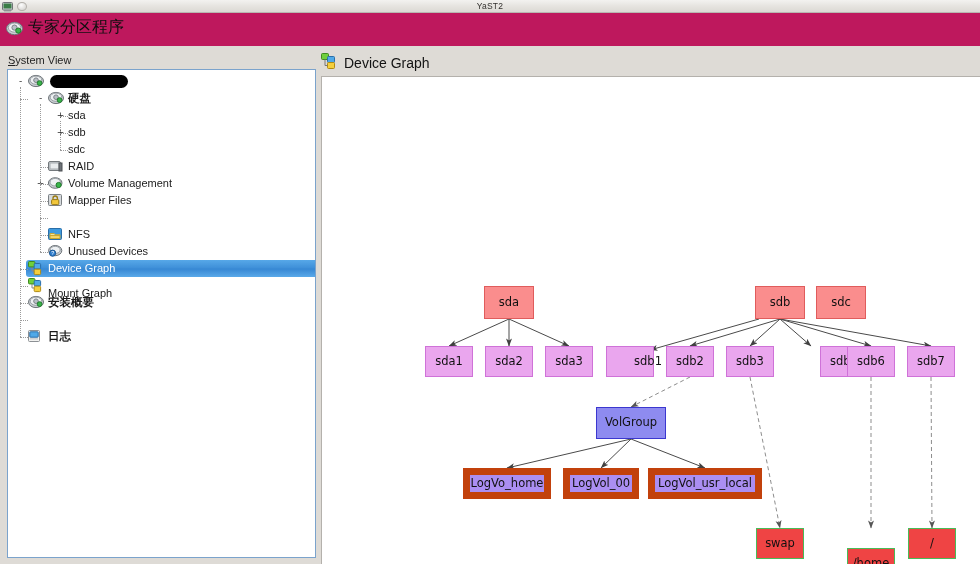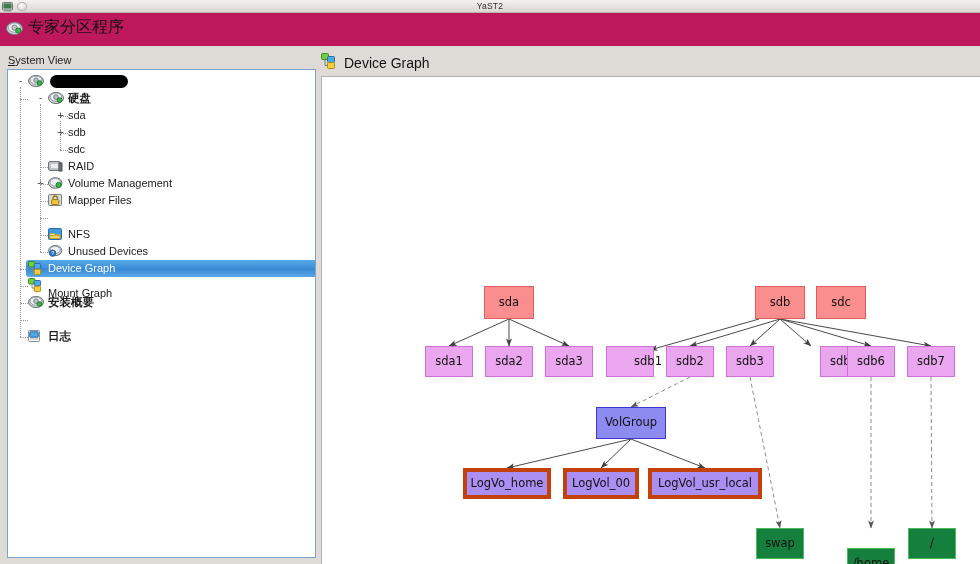--- a/index.html
+++ b/index.html
@@ -95,7 +95,7 @@
   .n-disk{background:#fa8d8d;border:1px solid #e05c5c;}
   .n-part{background:#eaa6ee;border:1px solid #cf72d8;}
   .n-vg{background:#8e8bf0;border:1px solid #3b37cf;}
-  .n-lv{background:#ab8ef2;border:4px solid #c2410c;}
+  .n-lv{background:#ab8ef2;border:7px solid #c2410c;}
   .n-mount{background:#15803d;border:1px solid #49bb58;}
   svg.edges{position:absolute;left:0;top:0;width:659px;height:488px;overflow:visible;}
 </style>

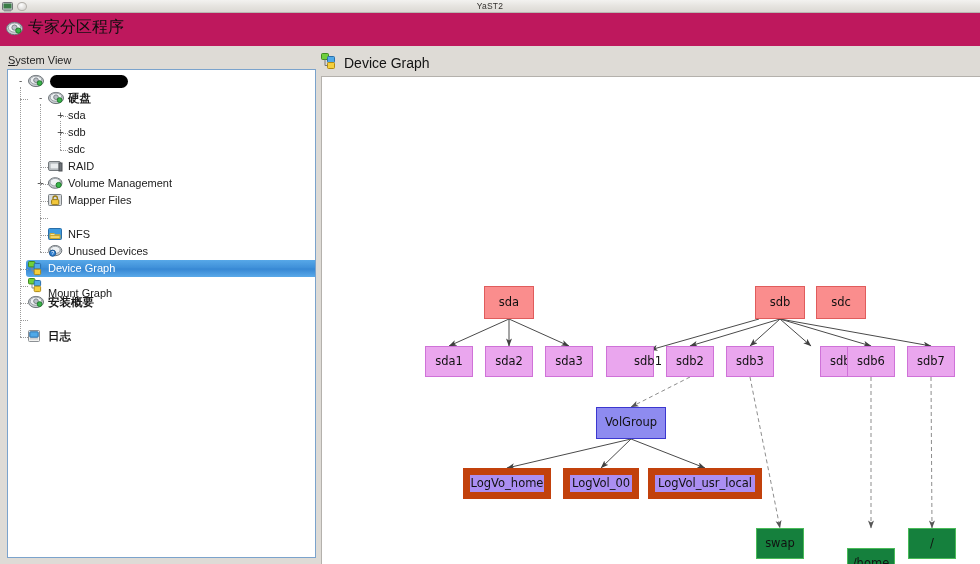--- a/index.html
+++ b/index.html
@@ -96,7 +96,7 @@
   .n-part{background:#eaa6ee;border:1px solid #cf72d8;}
   .n-vg{background:#8e8bf0;border:1px solid #3b37cf;}
   .n-lv{background:#ab8ef2;border:7px solid #c2410c;}
-  .n-mount{background:#15803d;border:1px solid #49bb58;}
+  .n-mount{background:#ef4444;border:1px solid #49bb58;}
   svg.edges{position:absolute;left:0;top:0;width:659px;height:488px;overflow:visible;}
 </style>
 </head>

